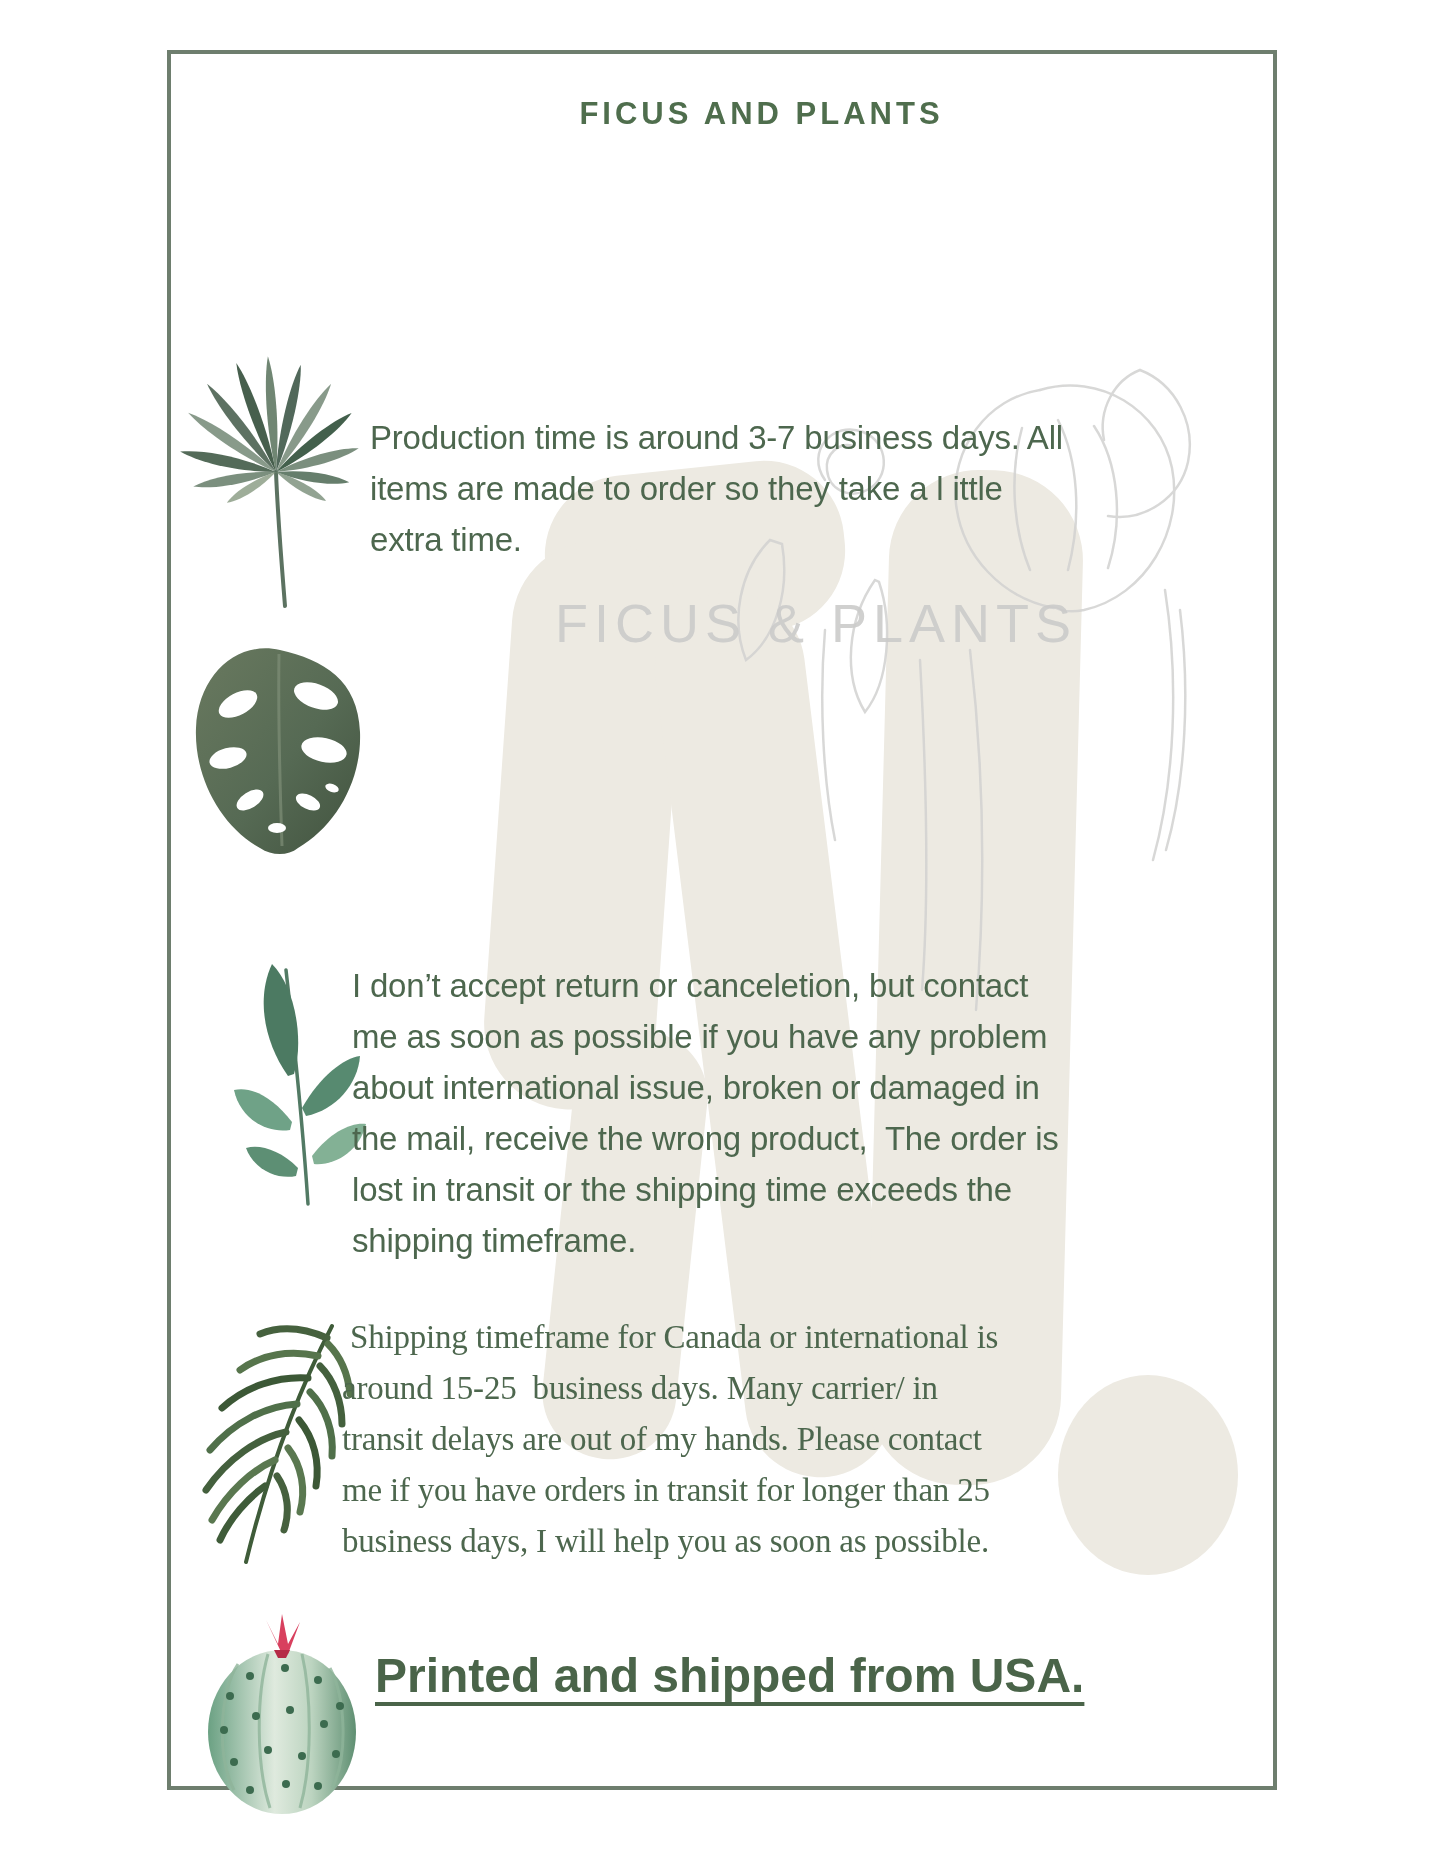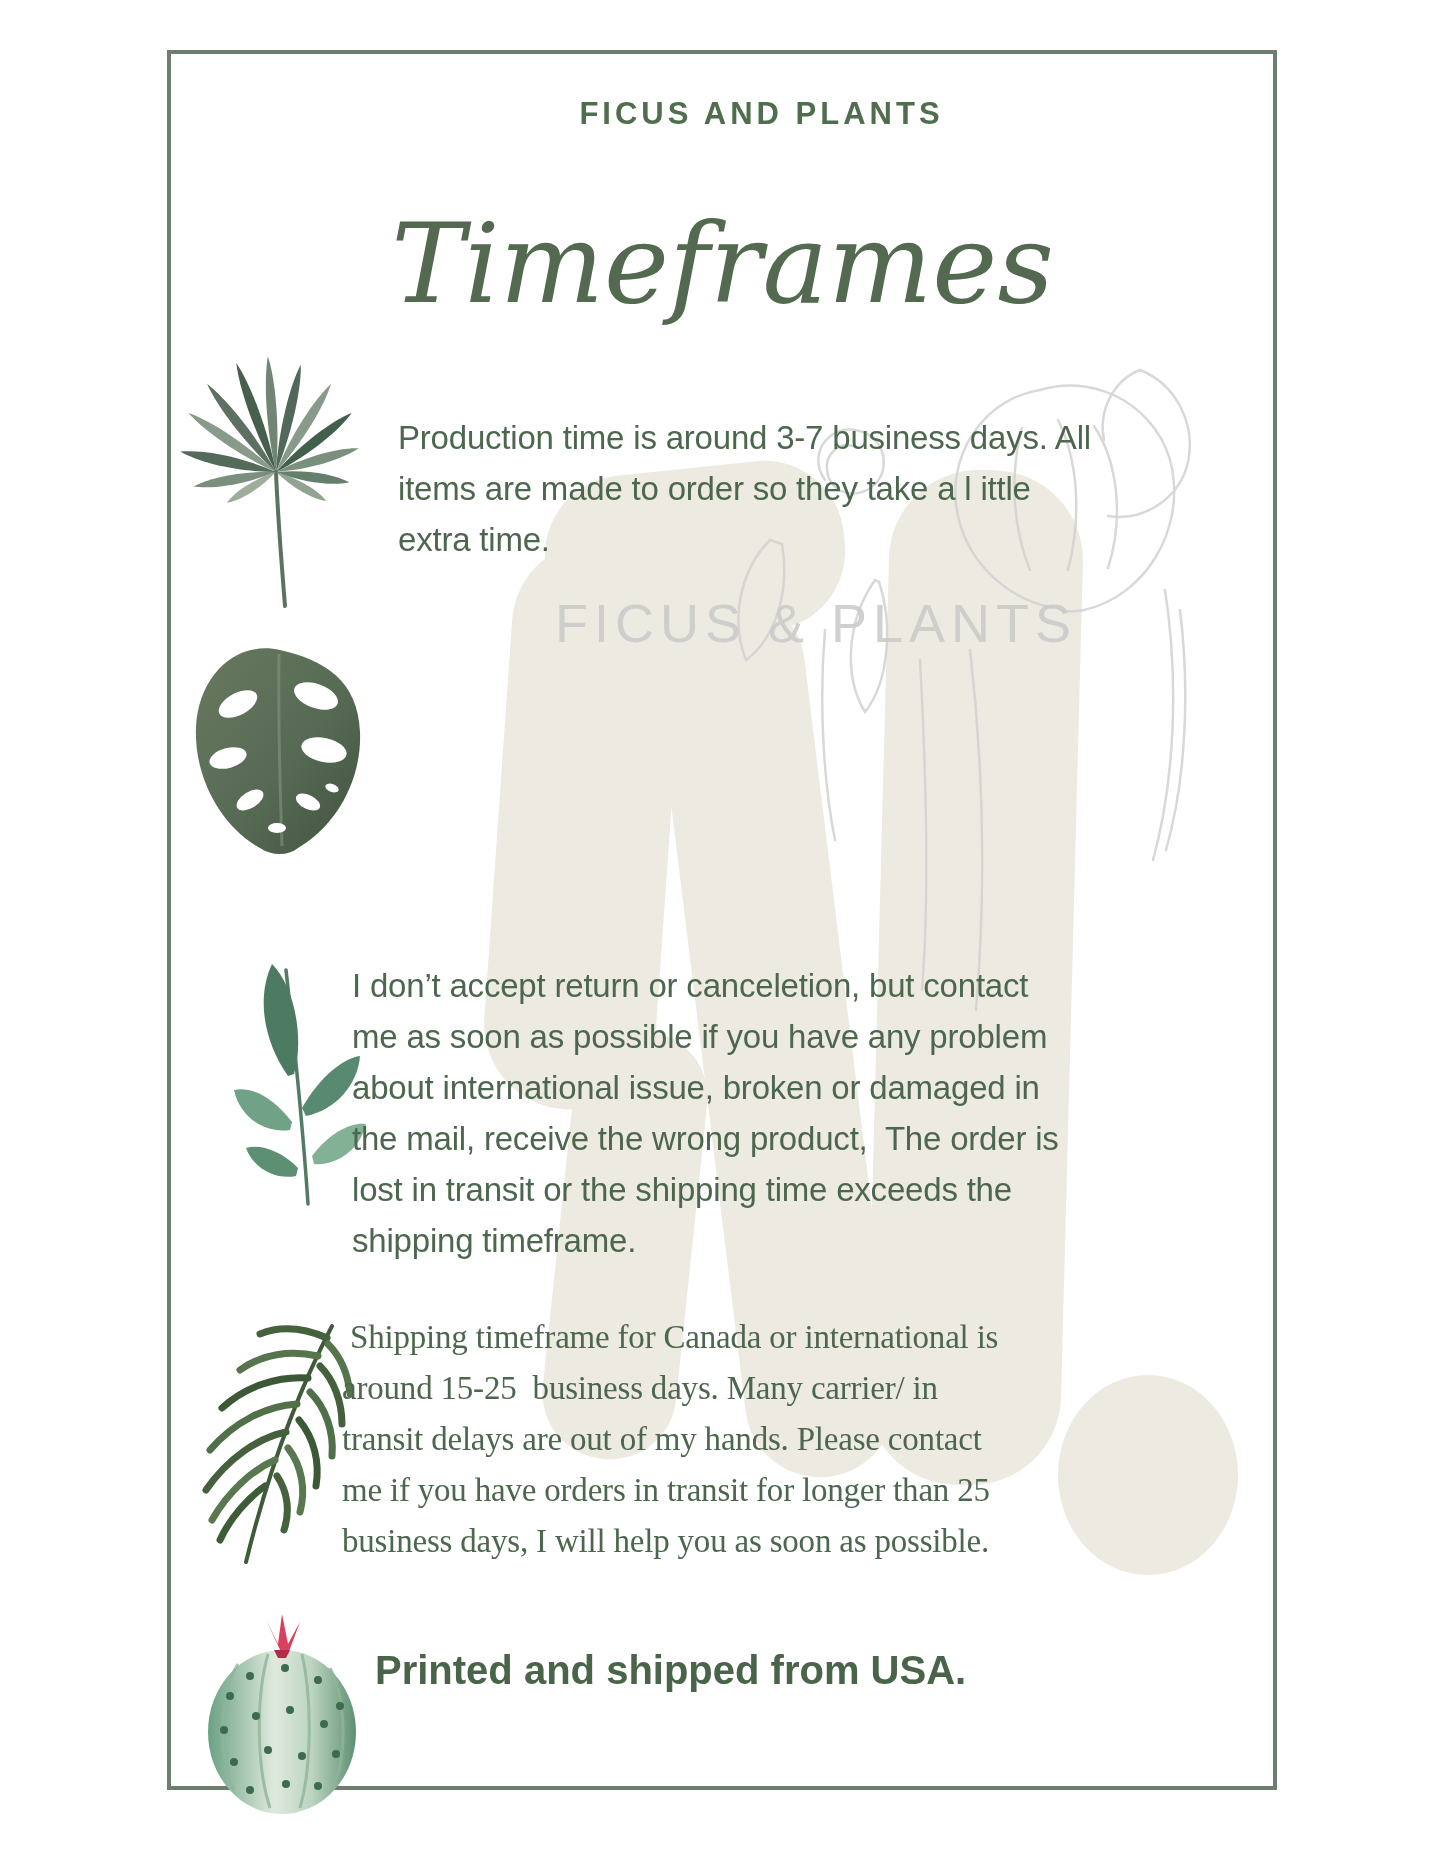--- a/index.html
+++ b/index.html
@@ -85,7 +85,6 @@
   <div class="frame"></div>
 
   <div class="fg brand" style="position:absolute;margin-left:39px;">FICUS AND PLANTS</div>
-  <div class="fg script" style="position:absolute;">Timeframes</div>
 
   <svg class="icon i1" viewBox="0 0 222 262">
     <g>

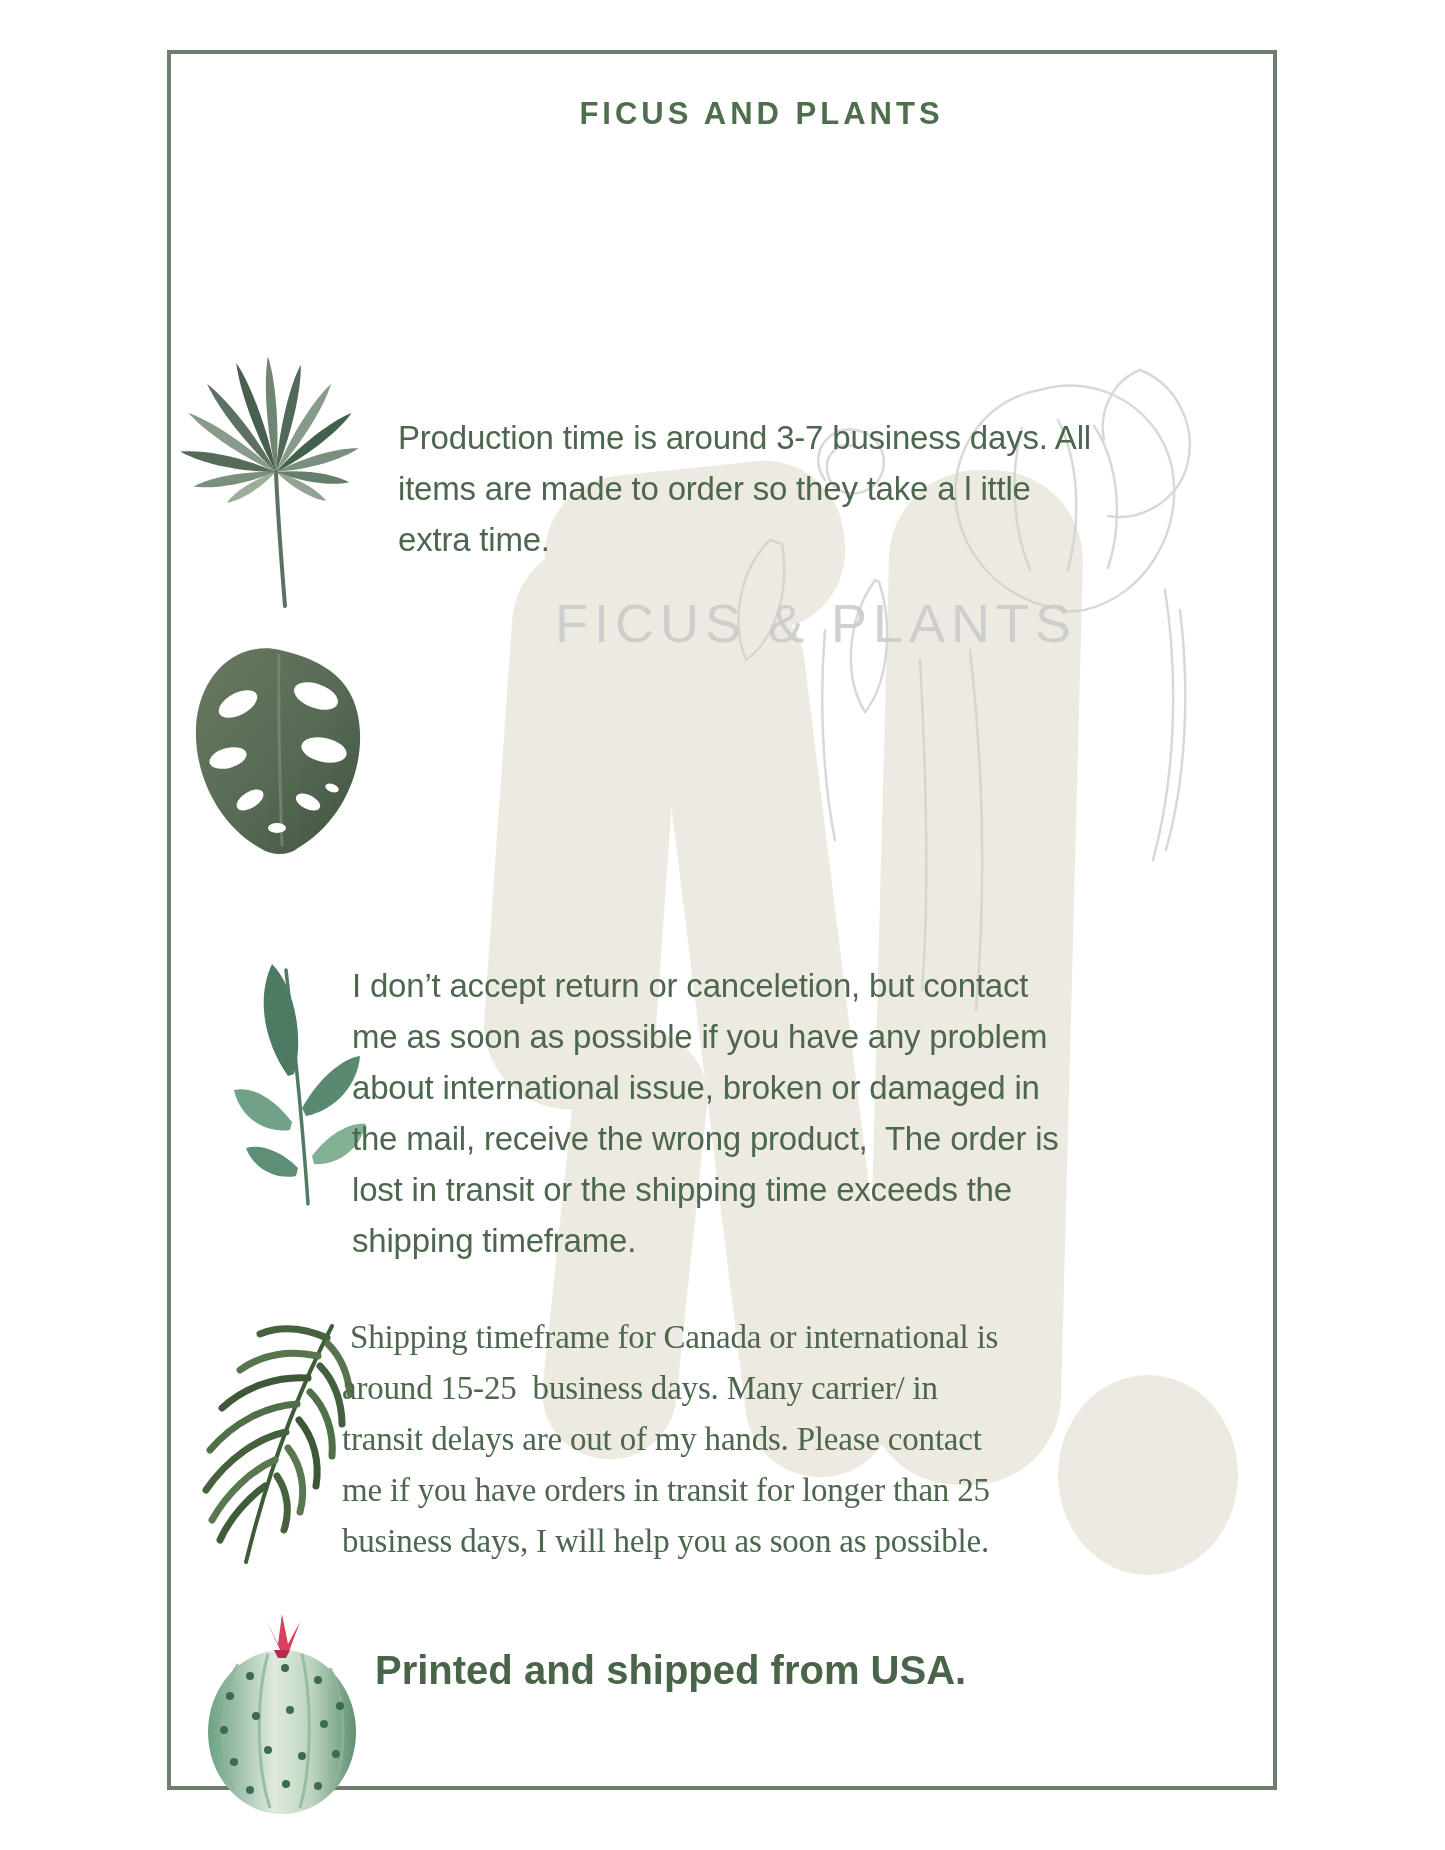--- a/index.html
+++ b/index.html
@@ -34,7 +34,7 @@
             font-size:110px; color:#536950; }
 
   .p { font-size:33px; line-height:51px; color:#4d674e; white-space:pre-wrap; letter-spacing:-0.2px; }
-  .t1 { left:398px; top:412px; width:830px; }
+  .t1 { left:370px; top:412px; width:830px; }
   .t2 { left:368px; top:622px; width:850px; }
   .t3 { left:352px; top:960px; width:860px; }
   .t4 { left:342px; top:1312px; width:895px;font-family:Liberation Serif, serif; }

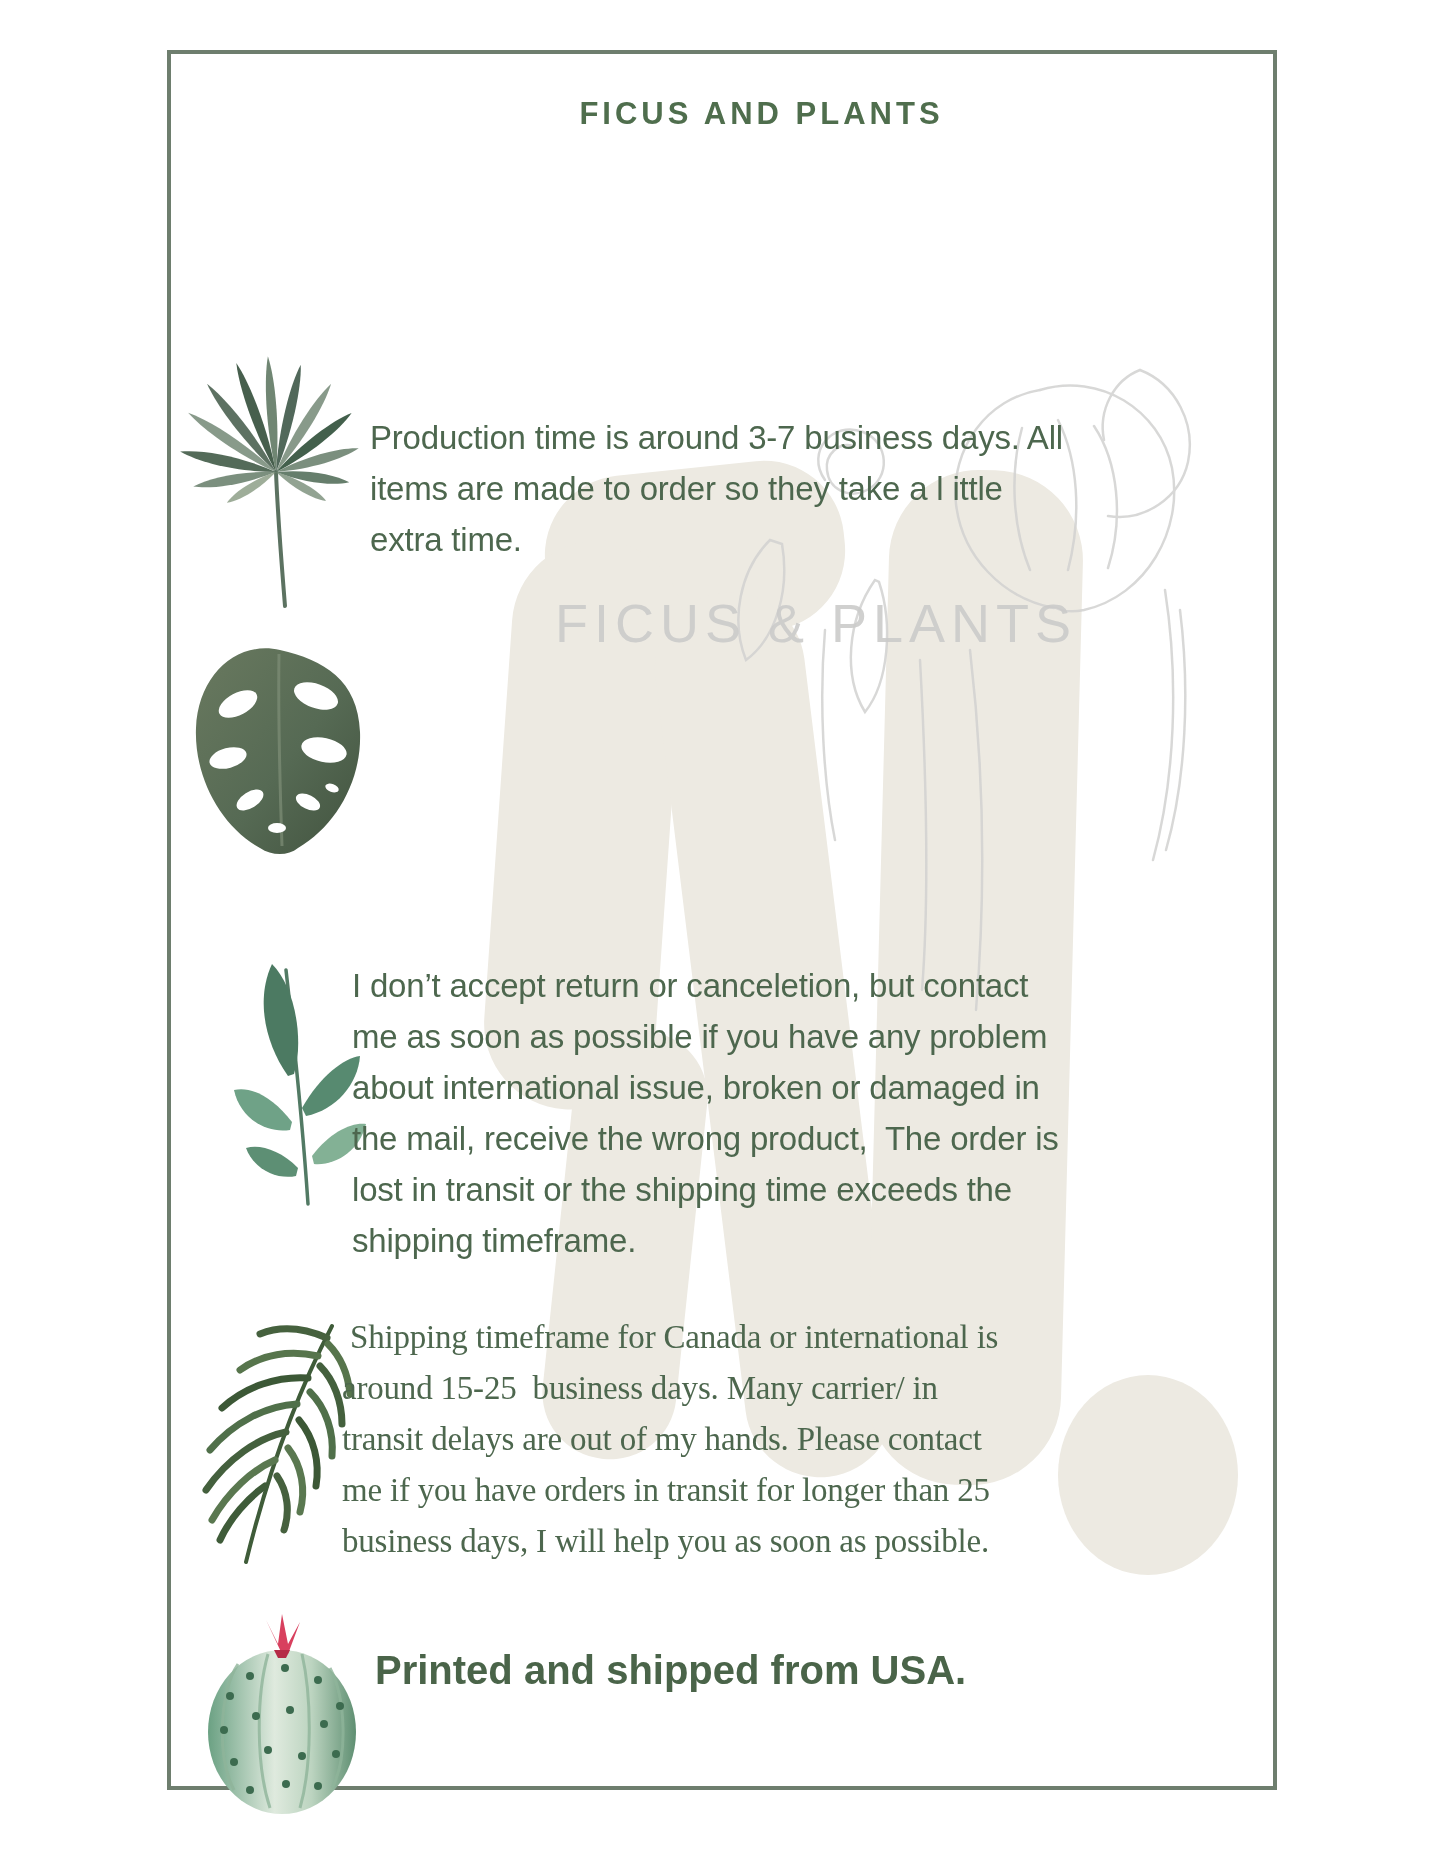--- a/index.html
+++ b/index.html
@@ -38,8 +38,8 @@
   .t2 { left:368px; top:622px; width:850px; }
   .t3 { left:352px; top:960px; width:860px; }
   .t4 { left:342px; top:1312px; width:895px;font-family:Liberation Serif, serif; }
-  .footer-text { left:375px; top:1648px; font-size:40px; font-weight:700; color:#4a6449;
-                 text-decoration-thickness:4px; text-underline-offset:10px; }
+  .footer-text { left:375px; top:1648px; font-size:48px; font-weight:700; color:#4a6449;
+                 text-decoration:underline; text-decoration-thickness:4px; text-underline-offset:10px; }
 
   .icon { position:absolute; z-index:1; }
   .i1 { left:170px; top:352px; width:222px; height:262px; }

